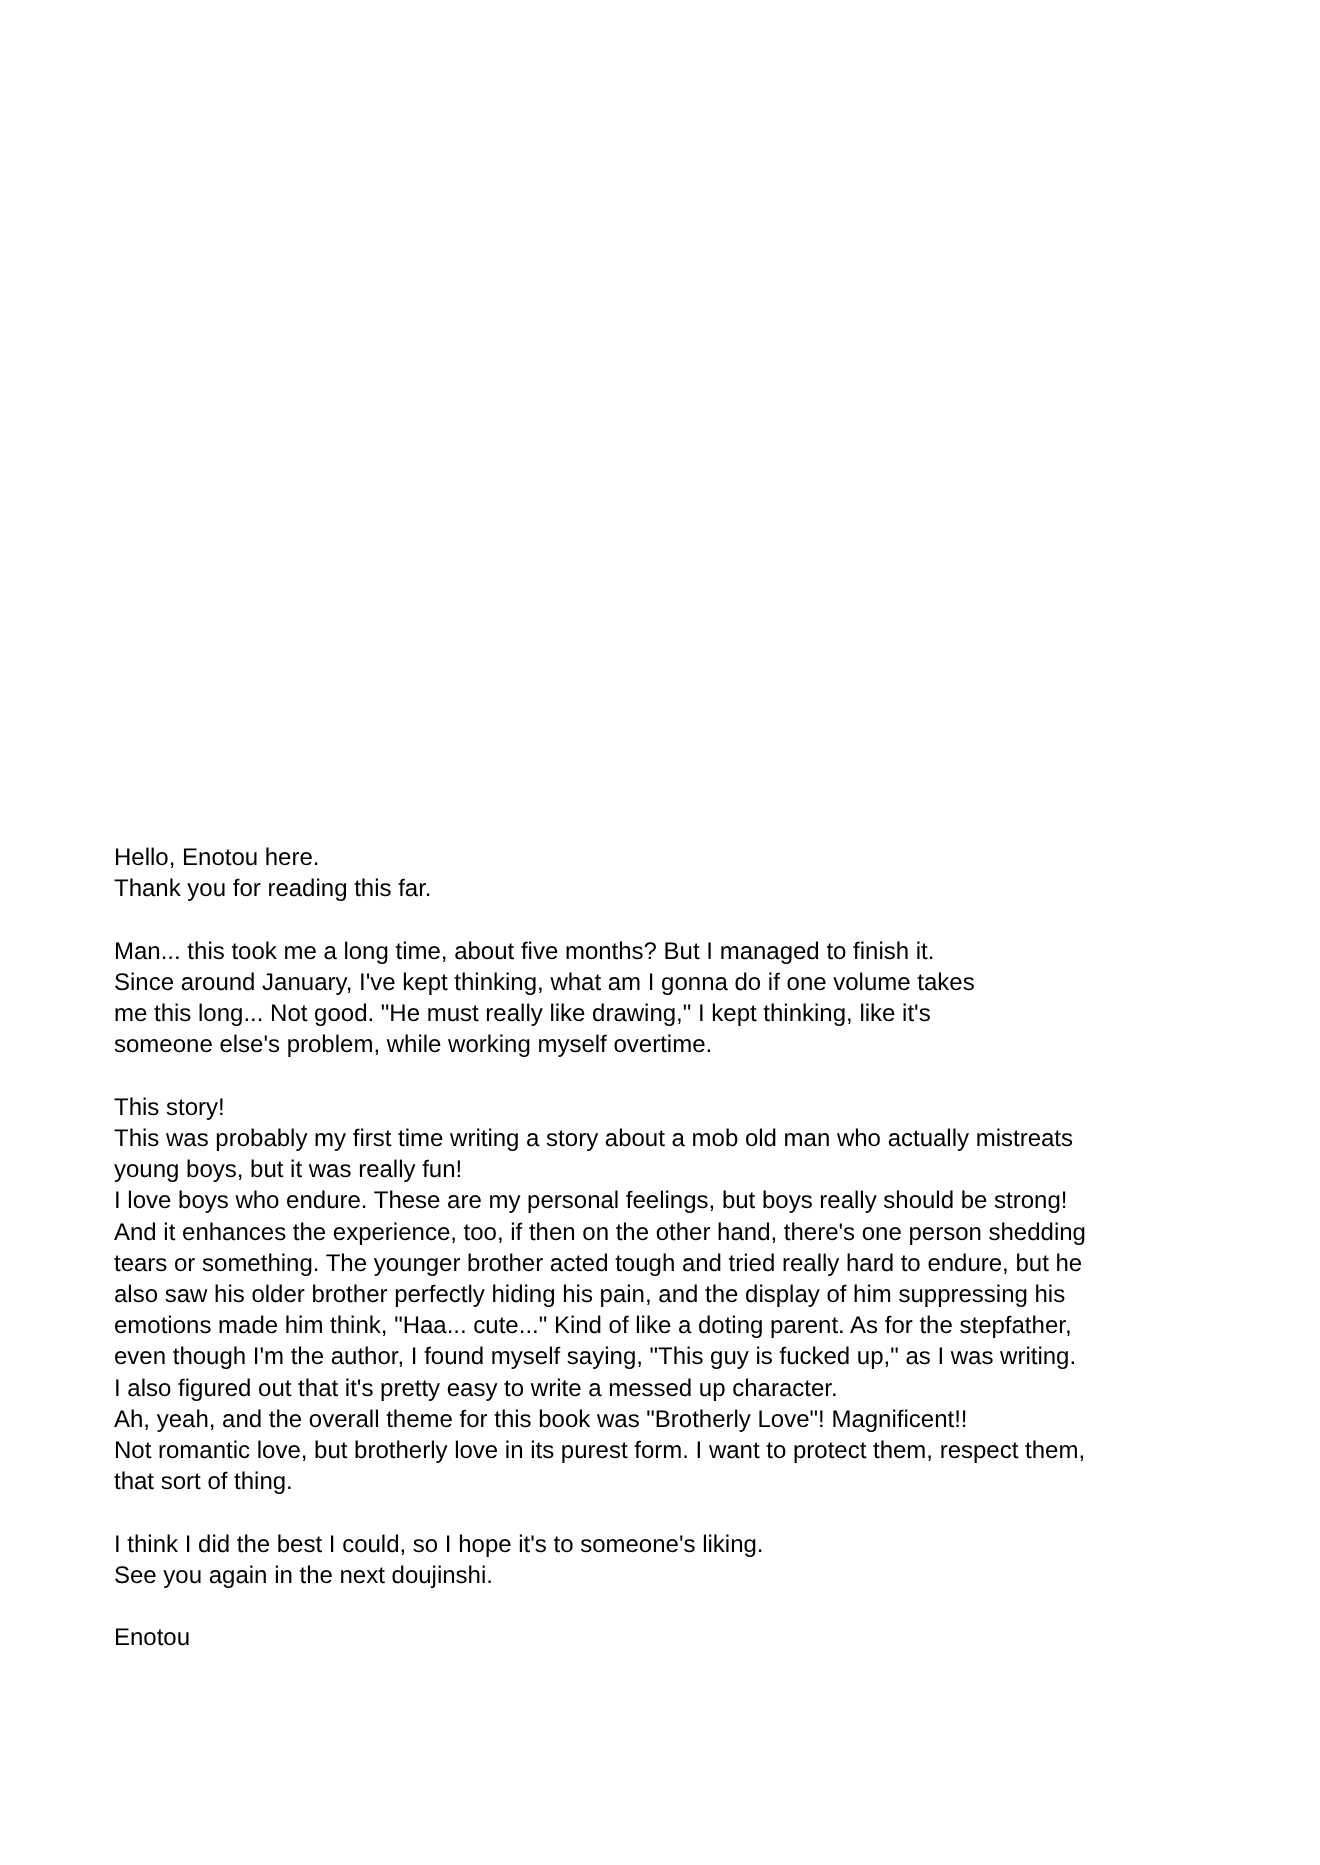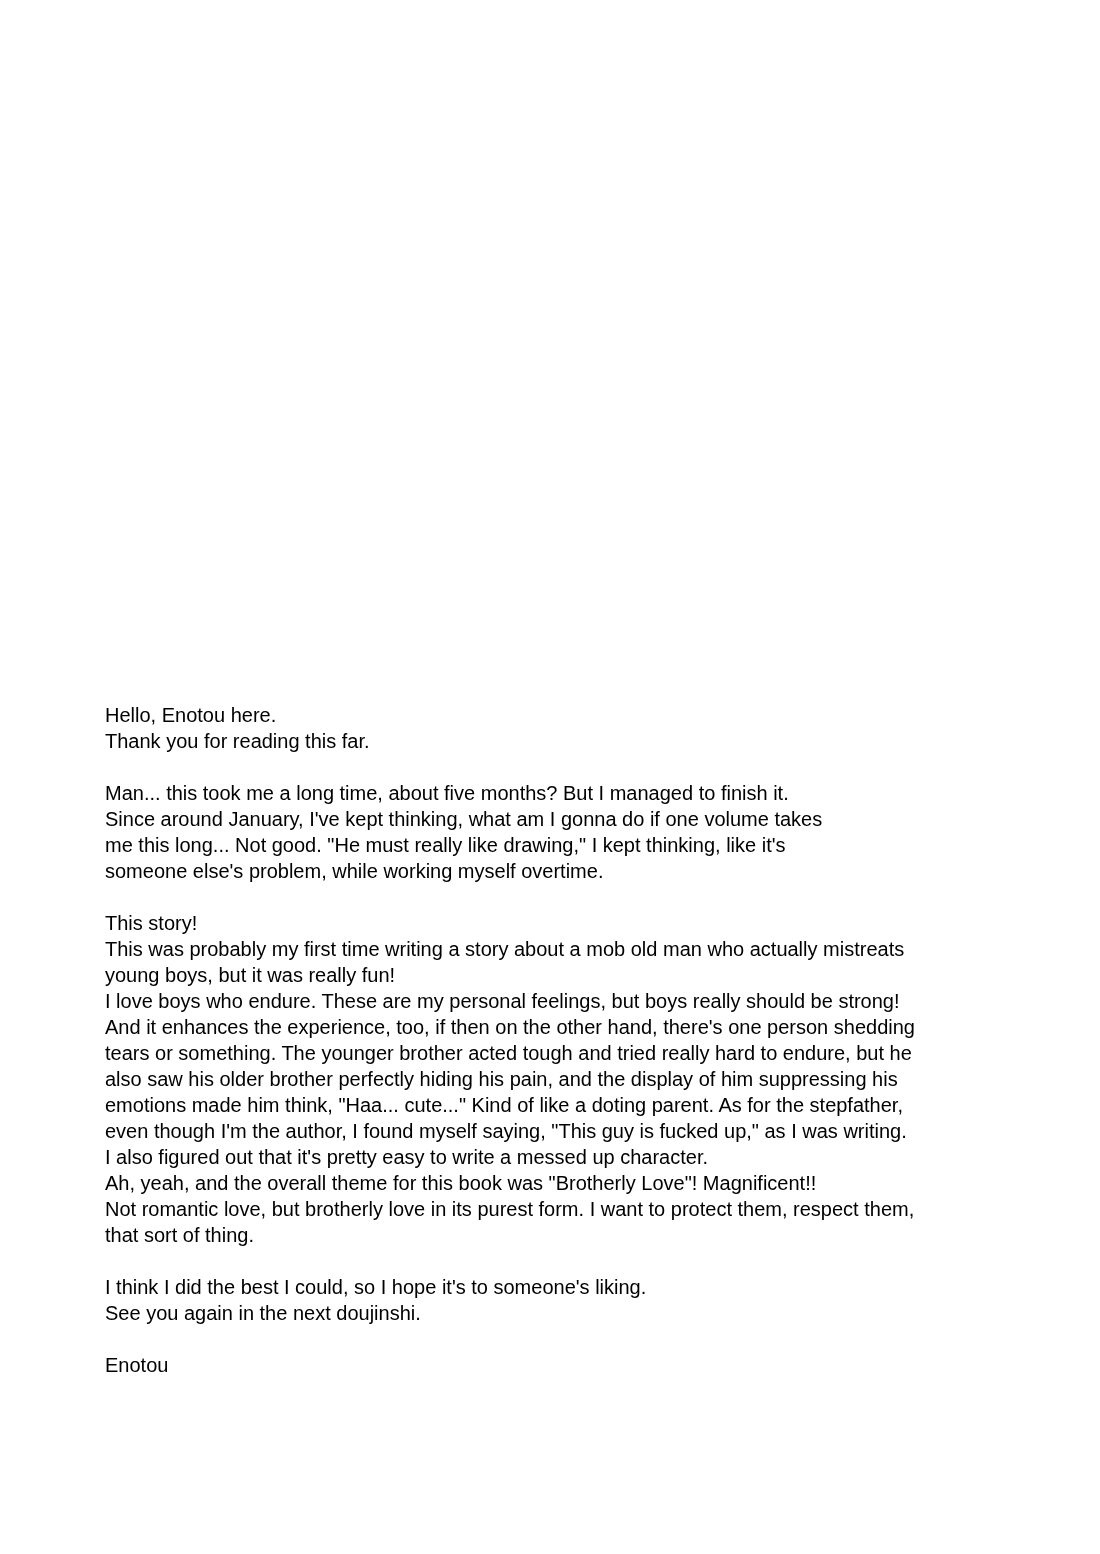--- a/index.html
+++ b/index.html
@@ -17,7 +17,7 @@
   }
   .text-block {
     position: absolute;
-    left: 105px;
+    left: 95px;
     top: 702px;
     width: 960px;
     color: #000000;

